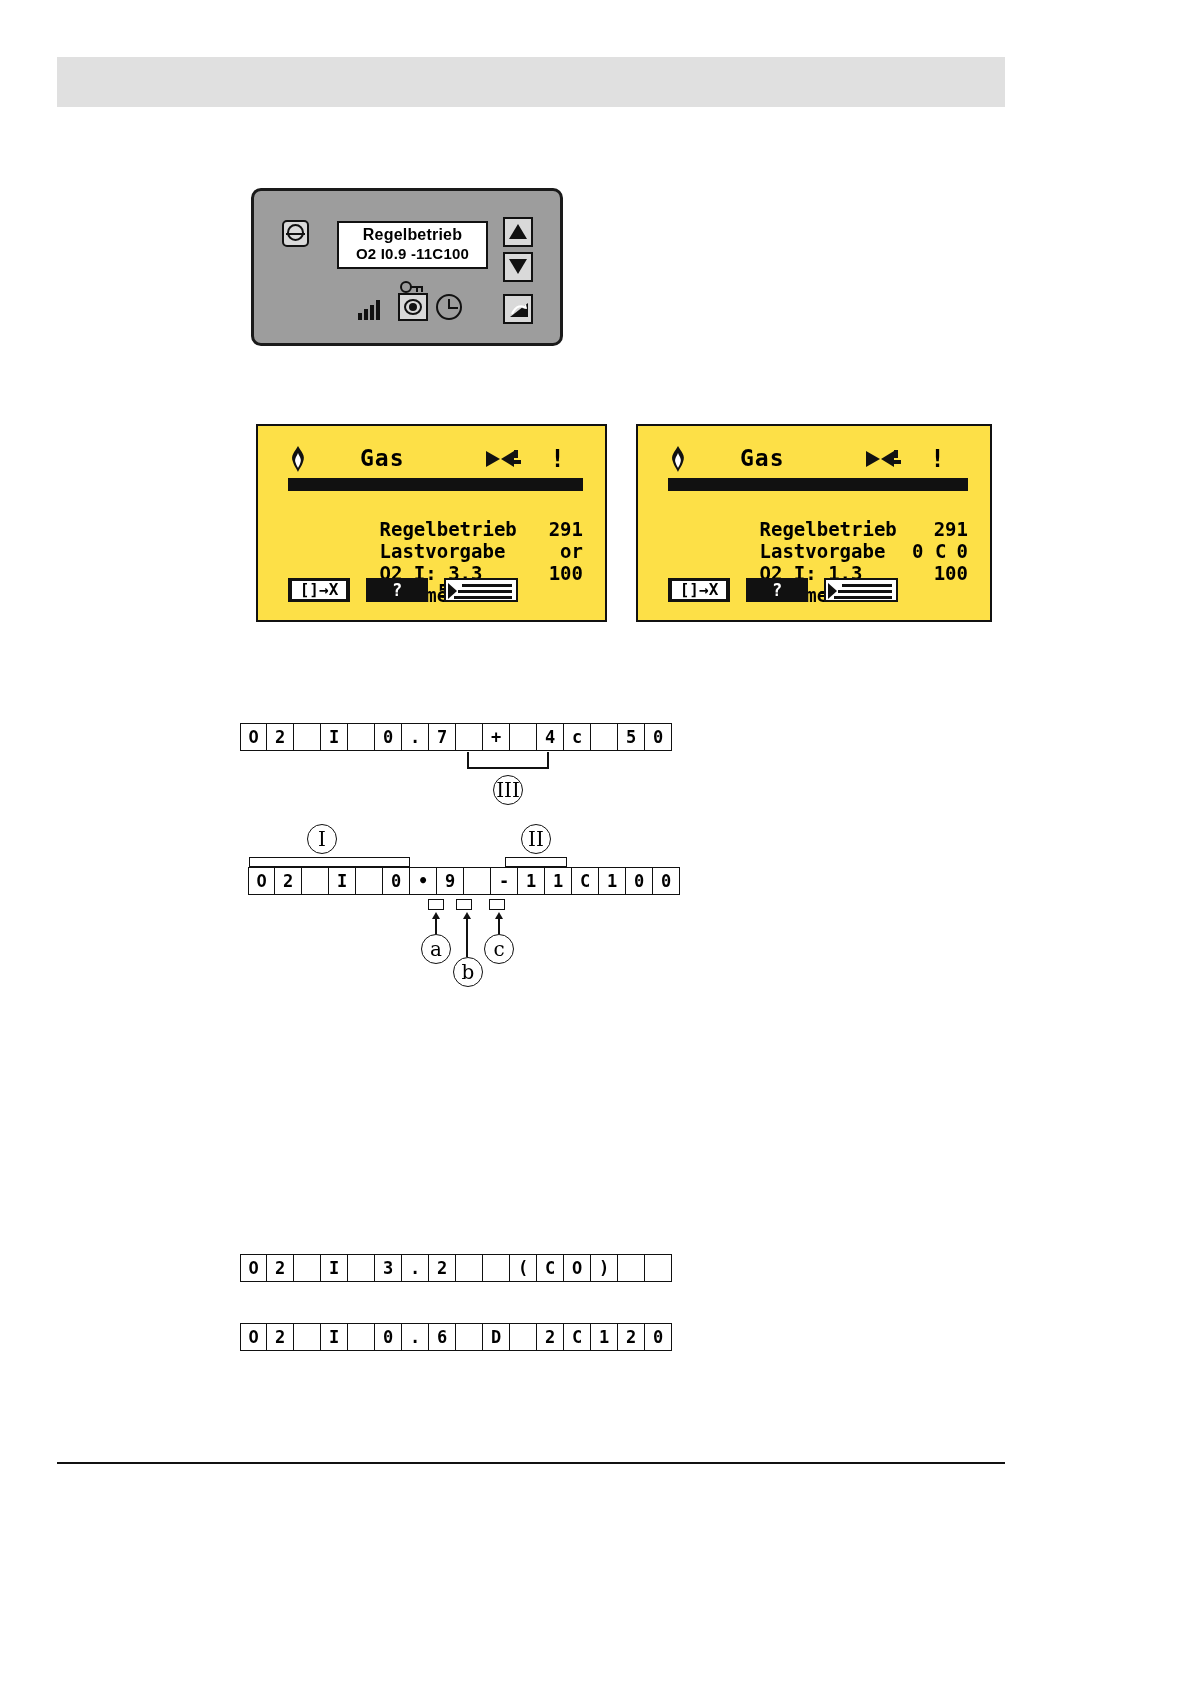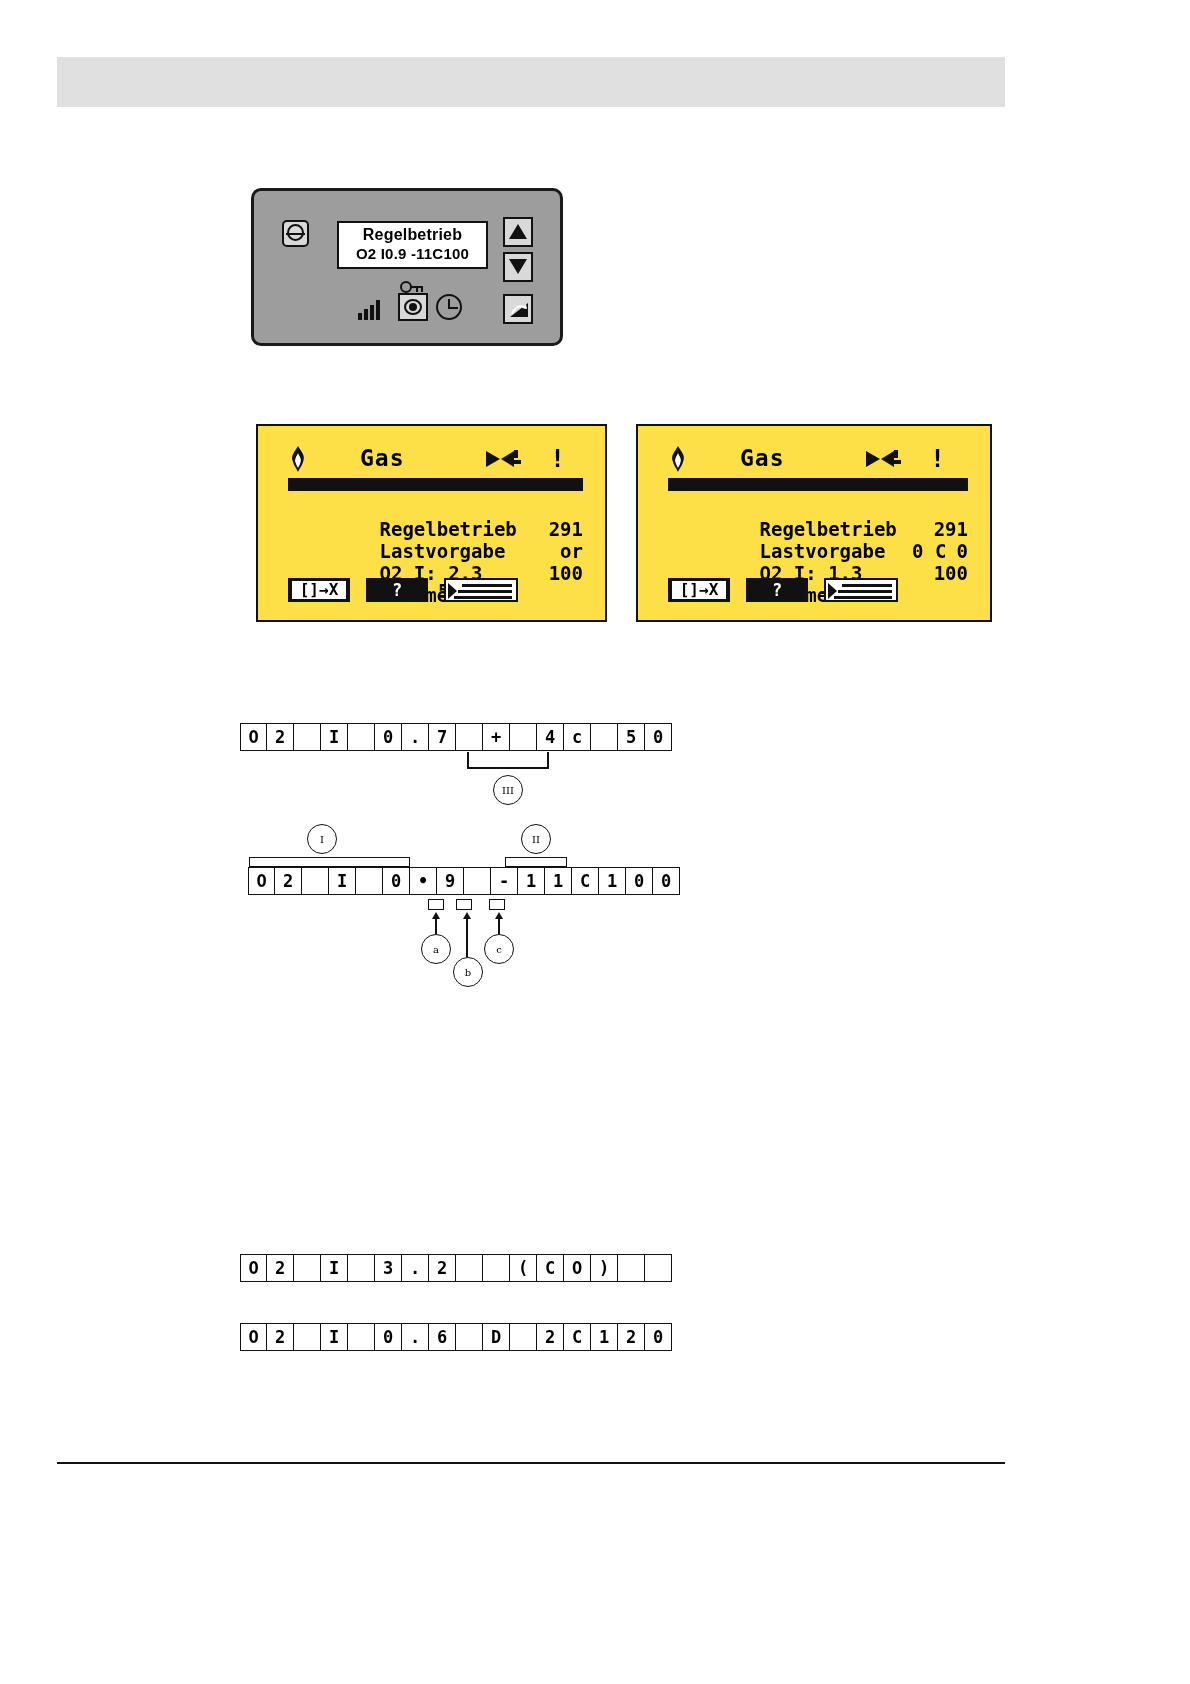--- a/index.html
+++ b/index.html
@@ -246,7 +246,7 @@
         <span class="right">291</span>
       </div>
       <div class="lcd-line">
-        <span>O2 I: 2.3</span>
+        <span>O2 I: 3.3</span>
         <span class="mid">52.0</span>
         <span class="right">or</span>
       </div>

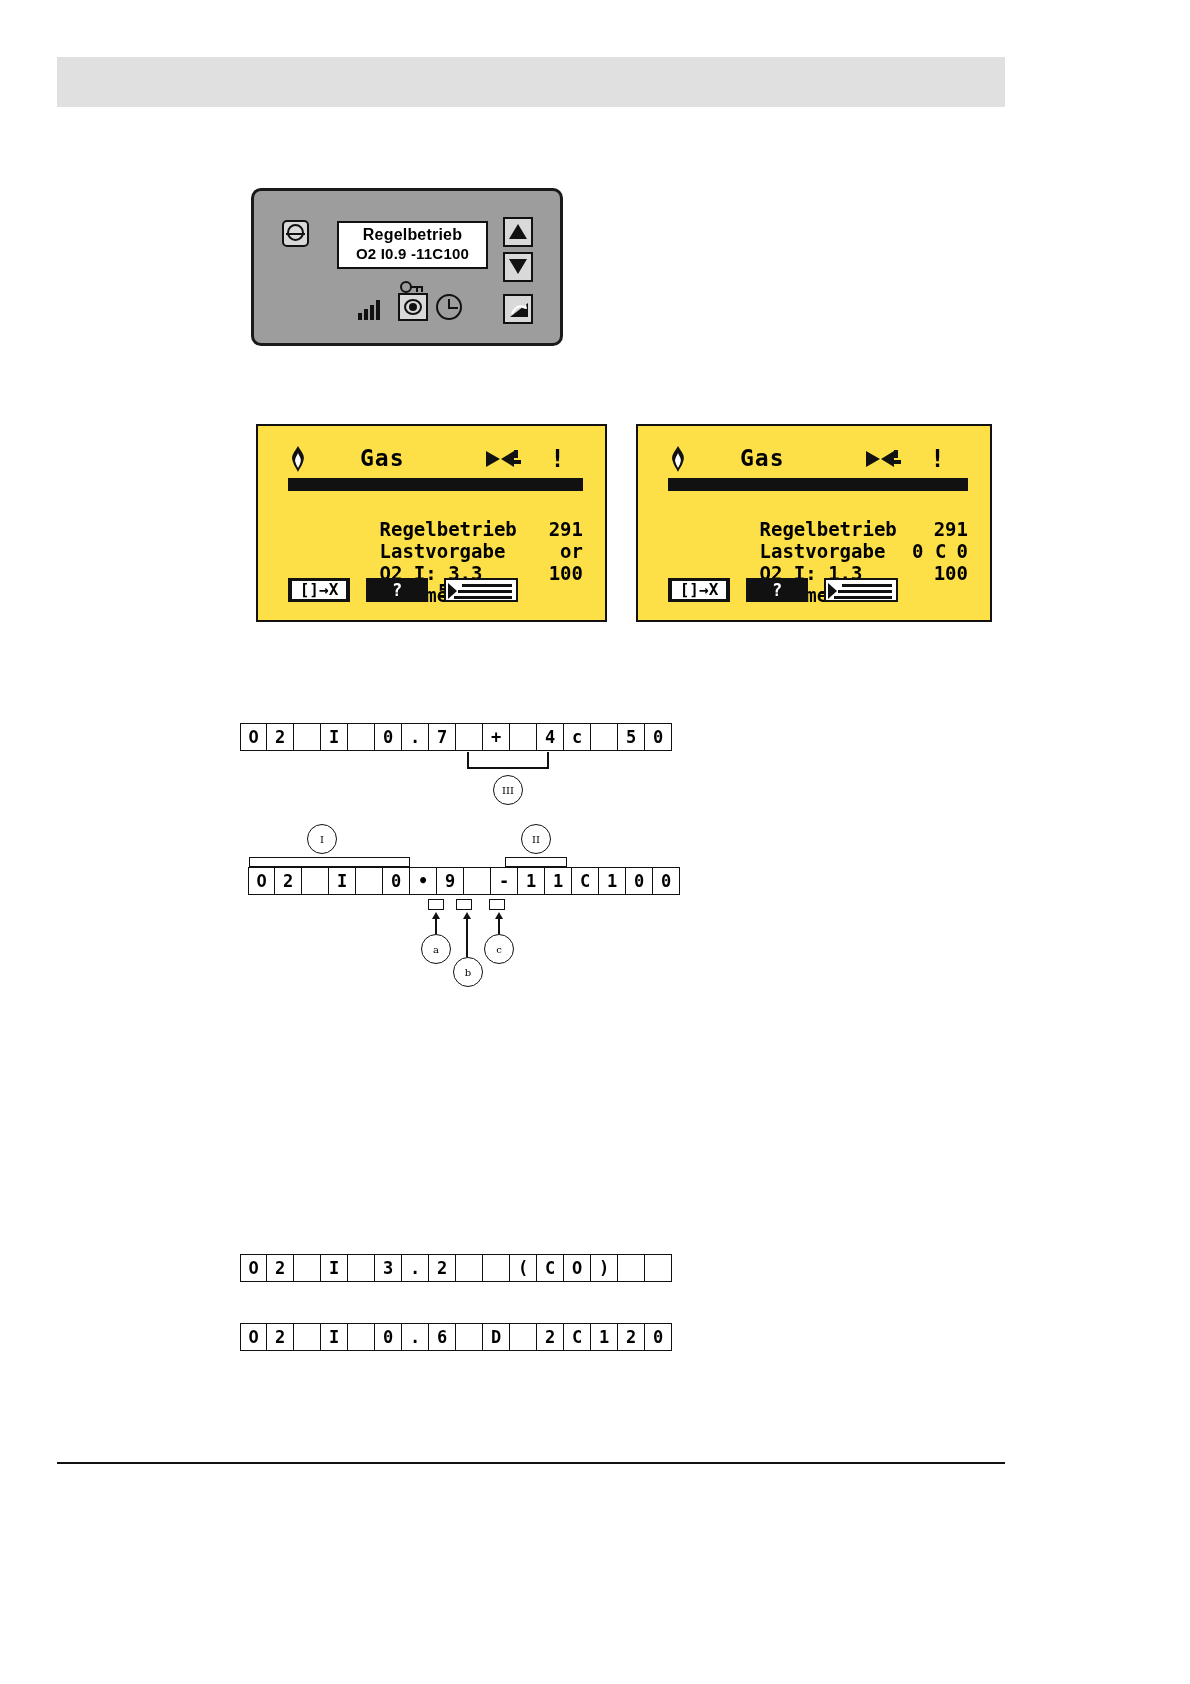--- a/index.html
+++ b/index.html
@@ -143,7 +143,7 @@
   .circ{
     position:absolute;width:30px;height:30px;border:1.5px solid #111;border-radius:50%;
     display:flex;align-items:center;justify-content:center;
-    font-family:"DejaVu Serif", serif;font-size:10px;color:#000;box-sizing:border-box;
+    font-family:"DejaVu Serif", serif;font-size:20px;color:#000;box-sizing:border-box;
   }
   .hbar{
     position:absolute;height:10px;border:1.5px solid #111;background:#fff;box-sizing:border-box;

